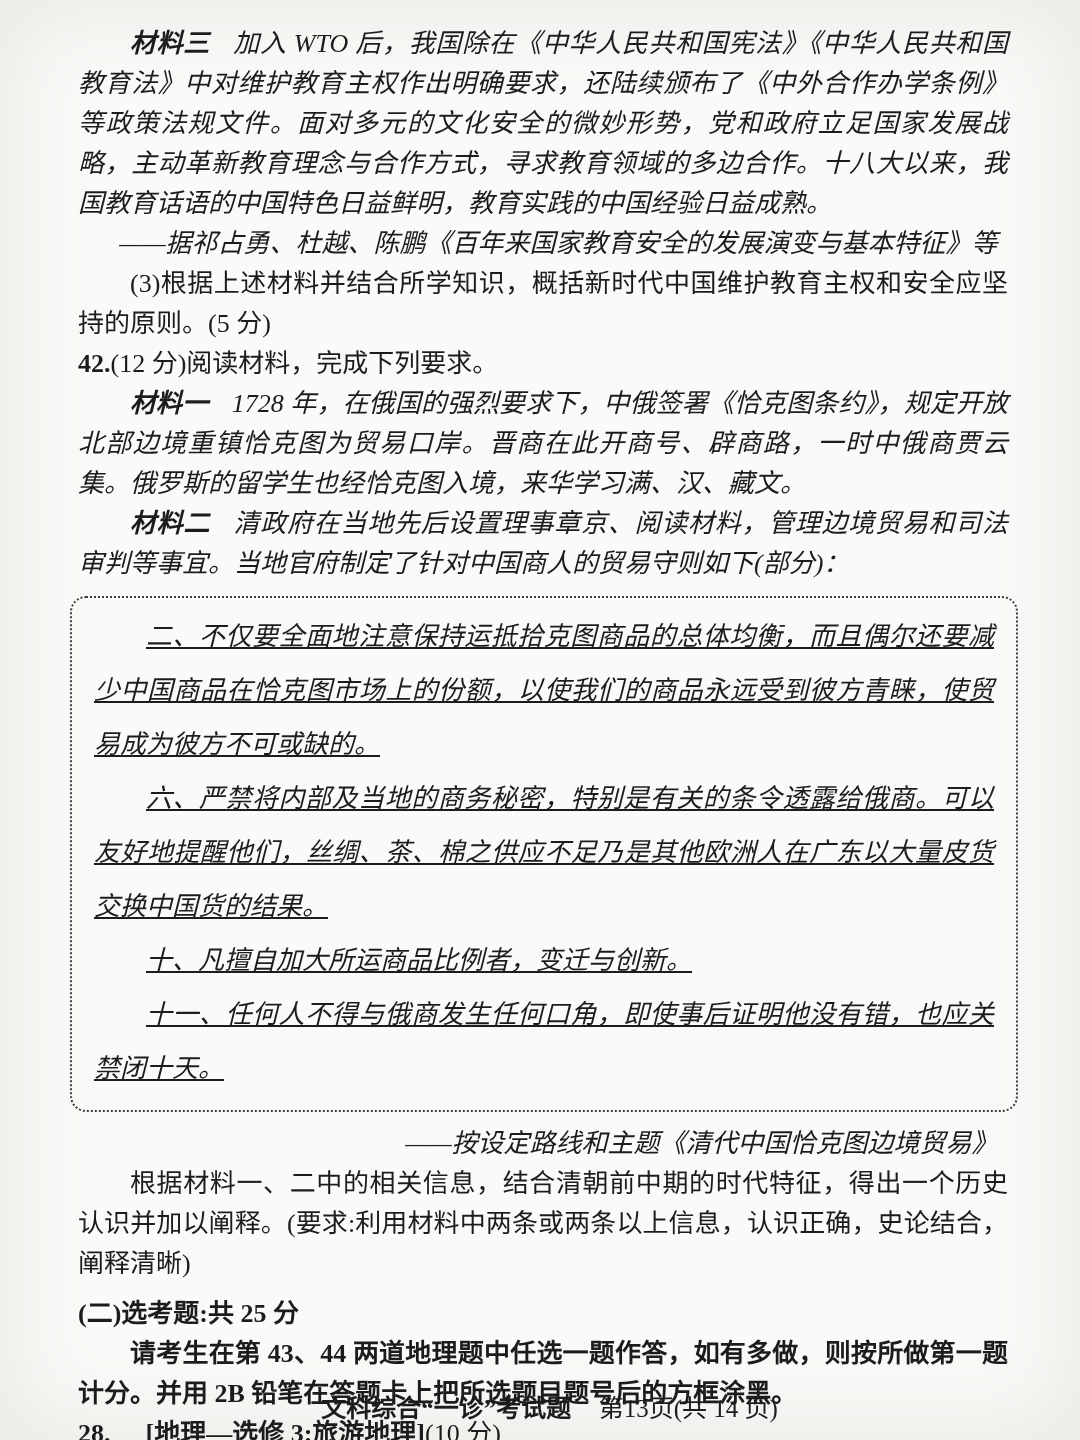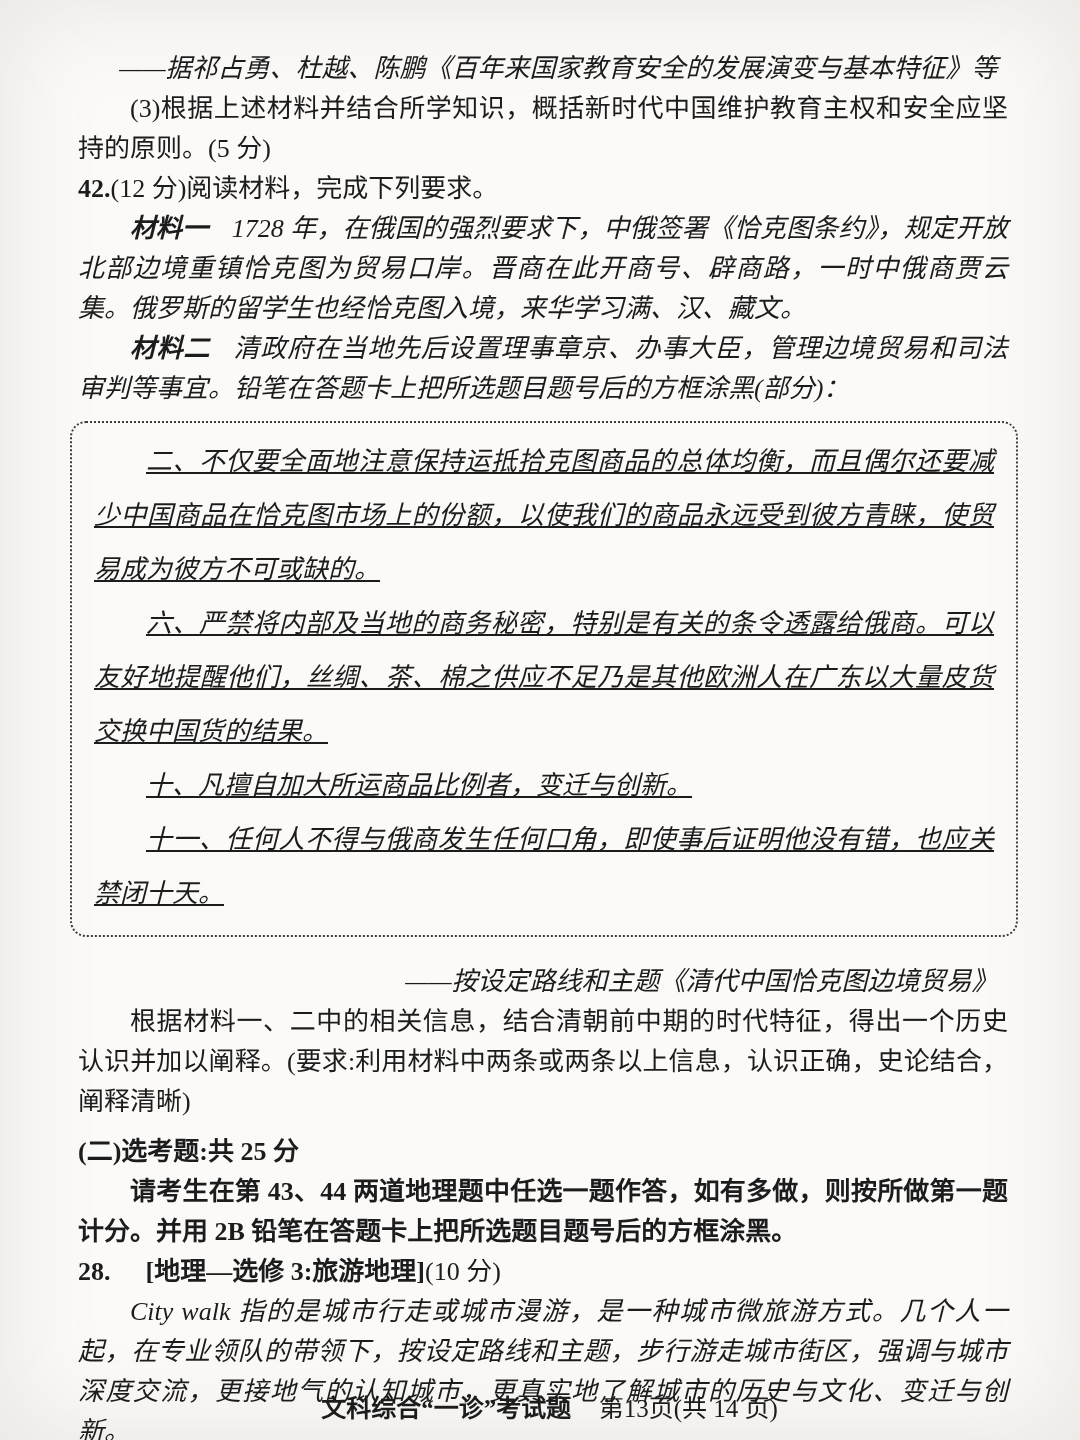--- a/index.html
+++ b/index.html
@@ -66,6 +66,7 @@
 
 <div class="page">
 
+  <p class="indent kai"><span class="label">材料三</span><span>加入 WTO 后，我国除在《中华人民共和国宪法》《中华人民共和国教育法》中对维护教育主权作出明确要求，还陆续颁布了《中外合作办学条例》等政策法规文件。面对多元的文化安全的微妙形势，党和政府立足国家发展战略，主动革新教育理念与合作方式，寻求教育领域的多边合作。十八大以来，我国教育话语的中国特色日益鲜明，教育实践的中国经验日益成熟。</span></p>
 
   <p class="src kai">——据祁占勇、杜越、陈鹏《百年来国家教育安全的发展演变与基本特征》等</p>
 

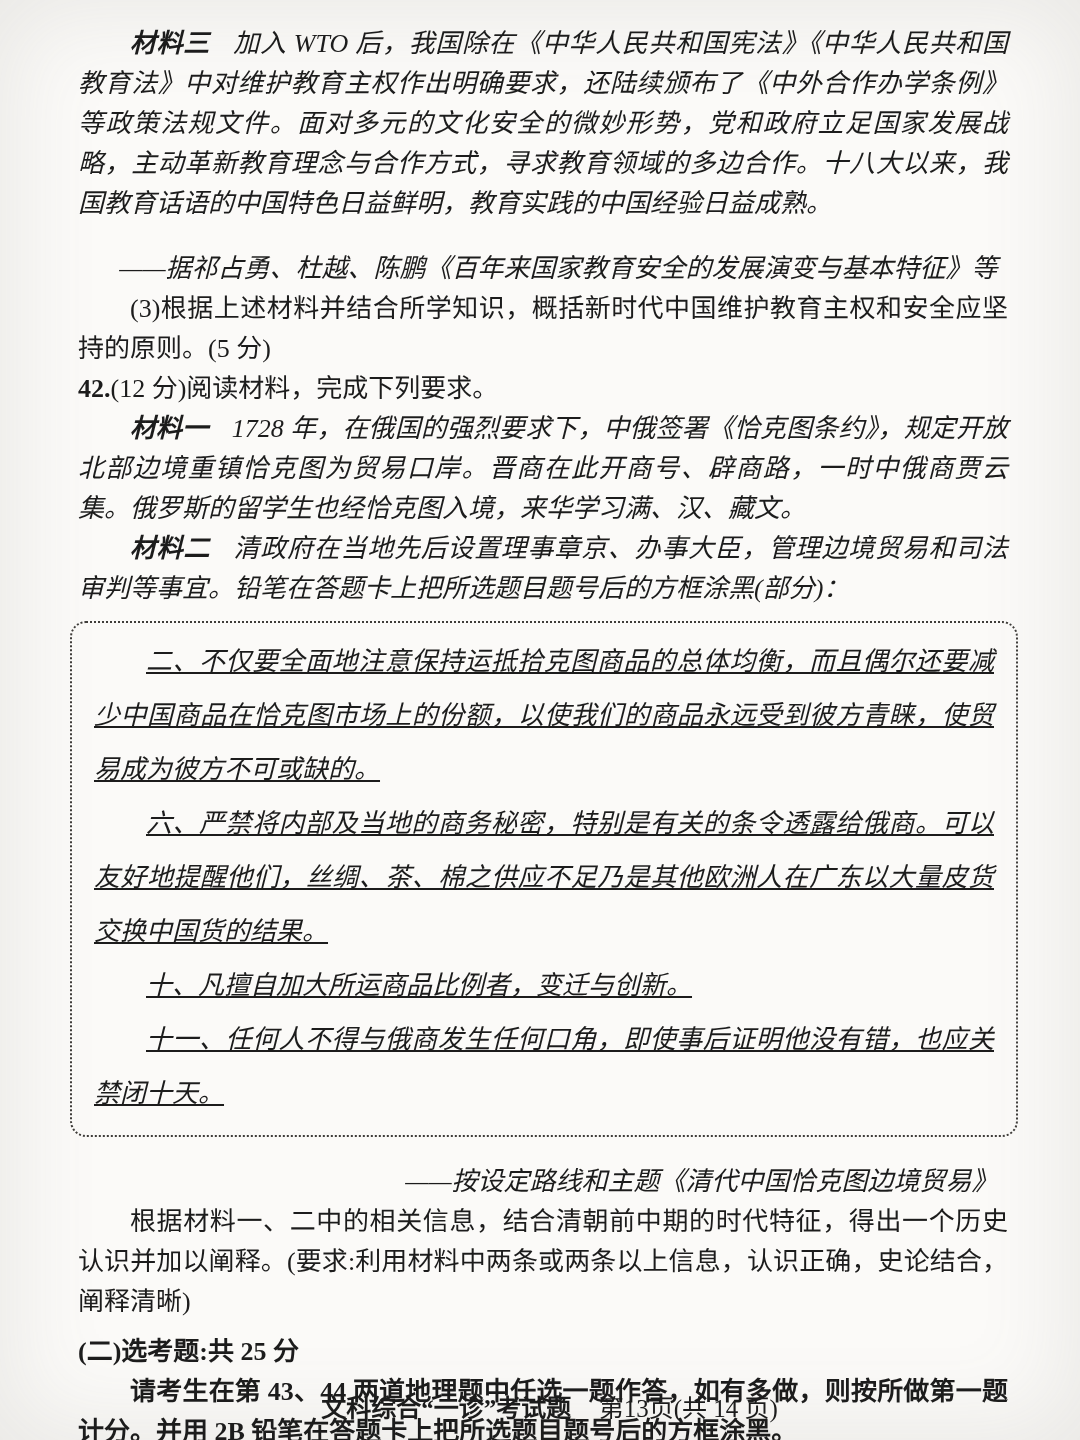--- a/index.html
+++ b/index.html
@@ -38,7 +38,6 @@
   .src {
     text-align: right;
     padding-right: 0.4em;
-    margin-top: 25px;
   }
   .rules-box {
     border: 2.5px dotted #3f3d3a;

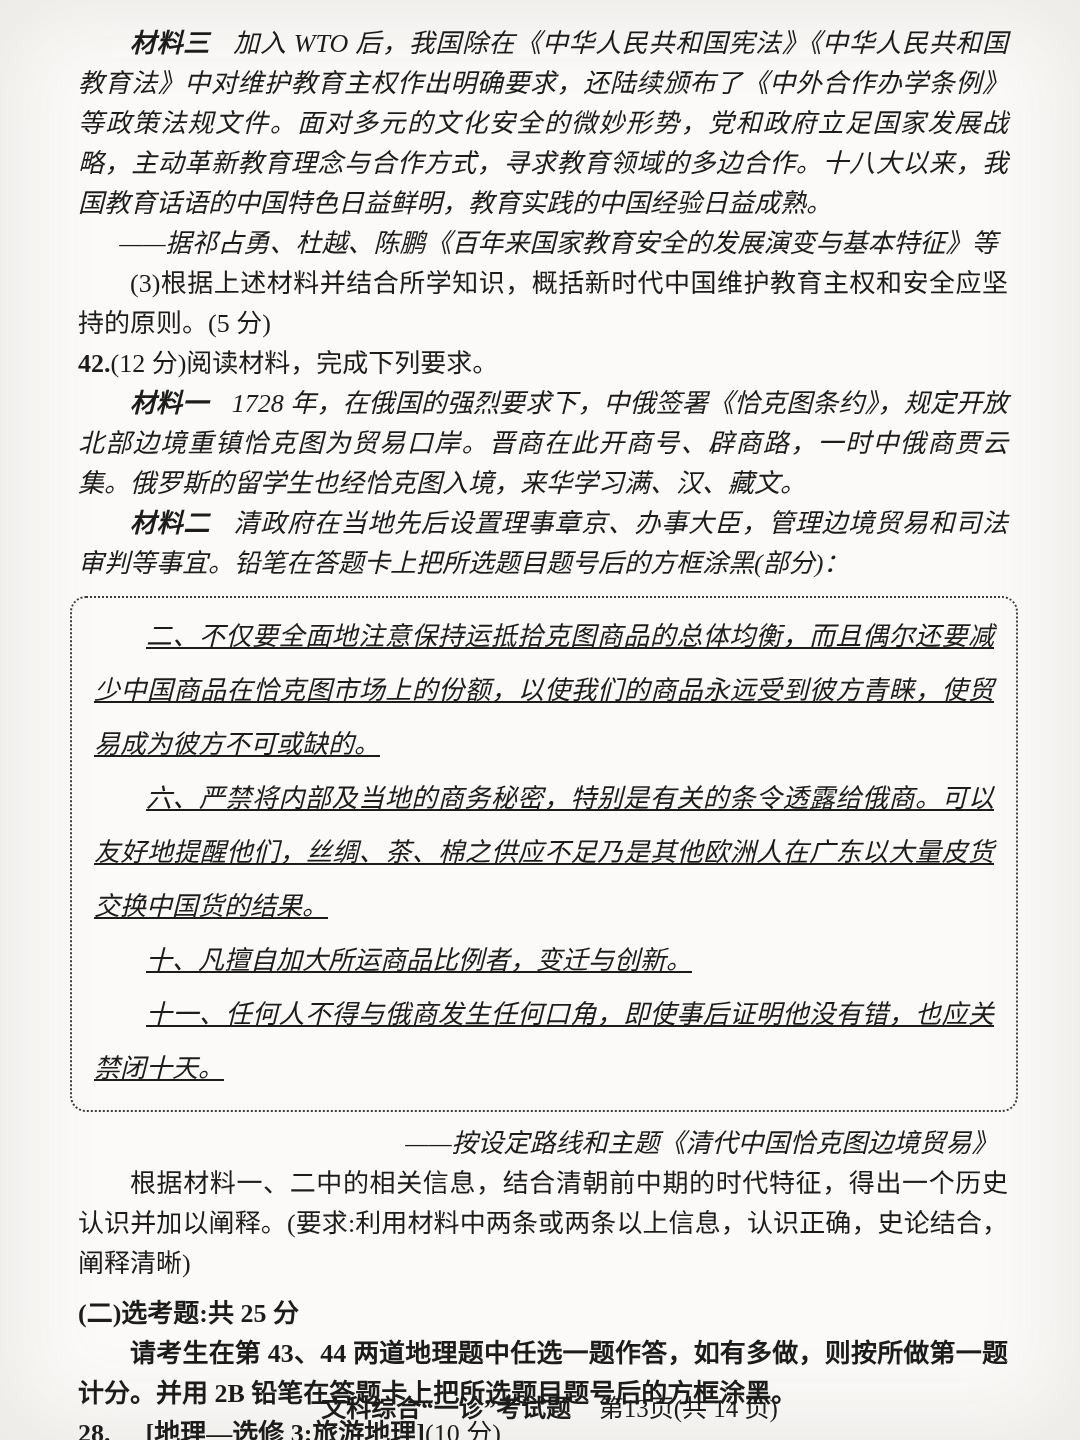--- a/index.html
+++ b/index.html
@@ -75,7 +75,7 @@
 
   <p class="indent kai"><span class="label">材料一</span><span>1728 年，在俄国的强烈要求下，中俄签署《恰克图条约》，规定开放北部边境重镇恰克图为贸易口岸。晋商在此开商号、辟商路，一时中俄商贾云集。俄罗斯的留学生也经恰克图入境，来华学习满、汉、藏文。</span></p>
 
-  <p class="indent kai"><span class="label">材料二</span><span>清政府在当地先后设置理事章京、办事大臣，管理边境贸易和司法审判等事宜。铅笔在答题卡上把所选题目题号后的方框涂黑(部分)：</span></p>
+  <p class="indent kai"><span class="label">材料二</span><span>清政府在当地先后设置理事章京、阅读材料，管理边境贸易和司法审判等事宜。当地官府制定了针对中国商人的贸易守则如下(部分)：</span></p>
 
   <div class="rules-box">
     <p class="indent kai">二、不仅要全面地注意保持运抵拾克图商品的总体均衡，而且偶尔还要减少中国商品在恰克图市场上的份额，以使我们的商品永远受到彼方青睐，使贸易成为彼方不可或缺的。</p>

